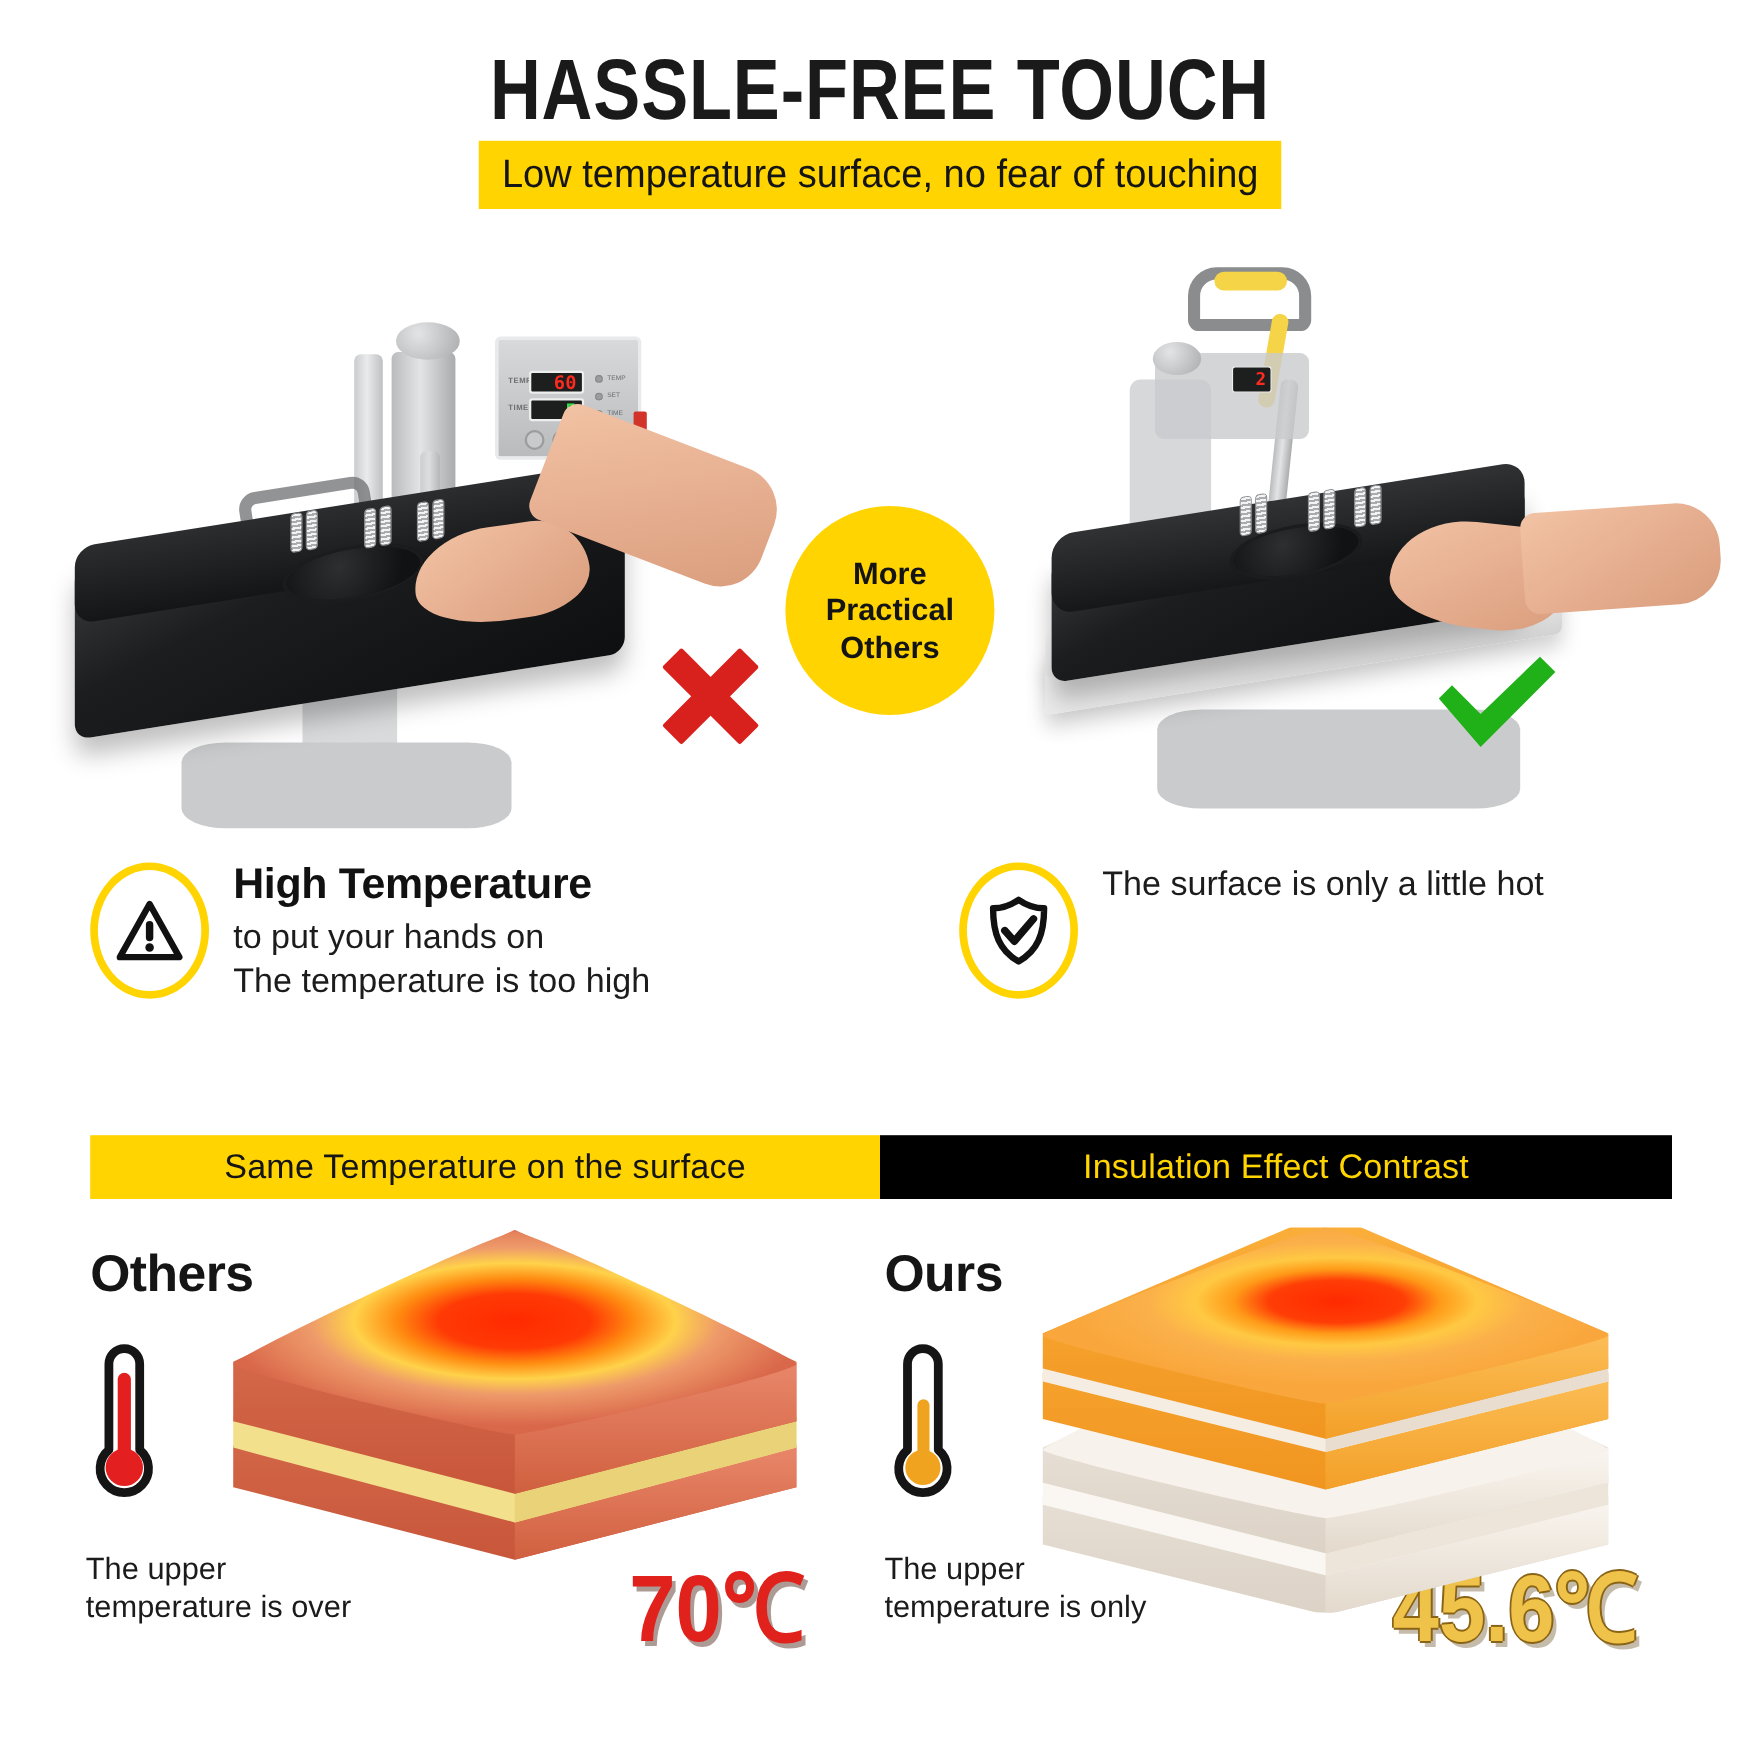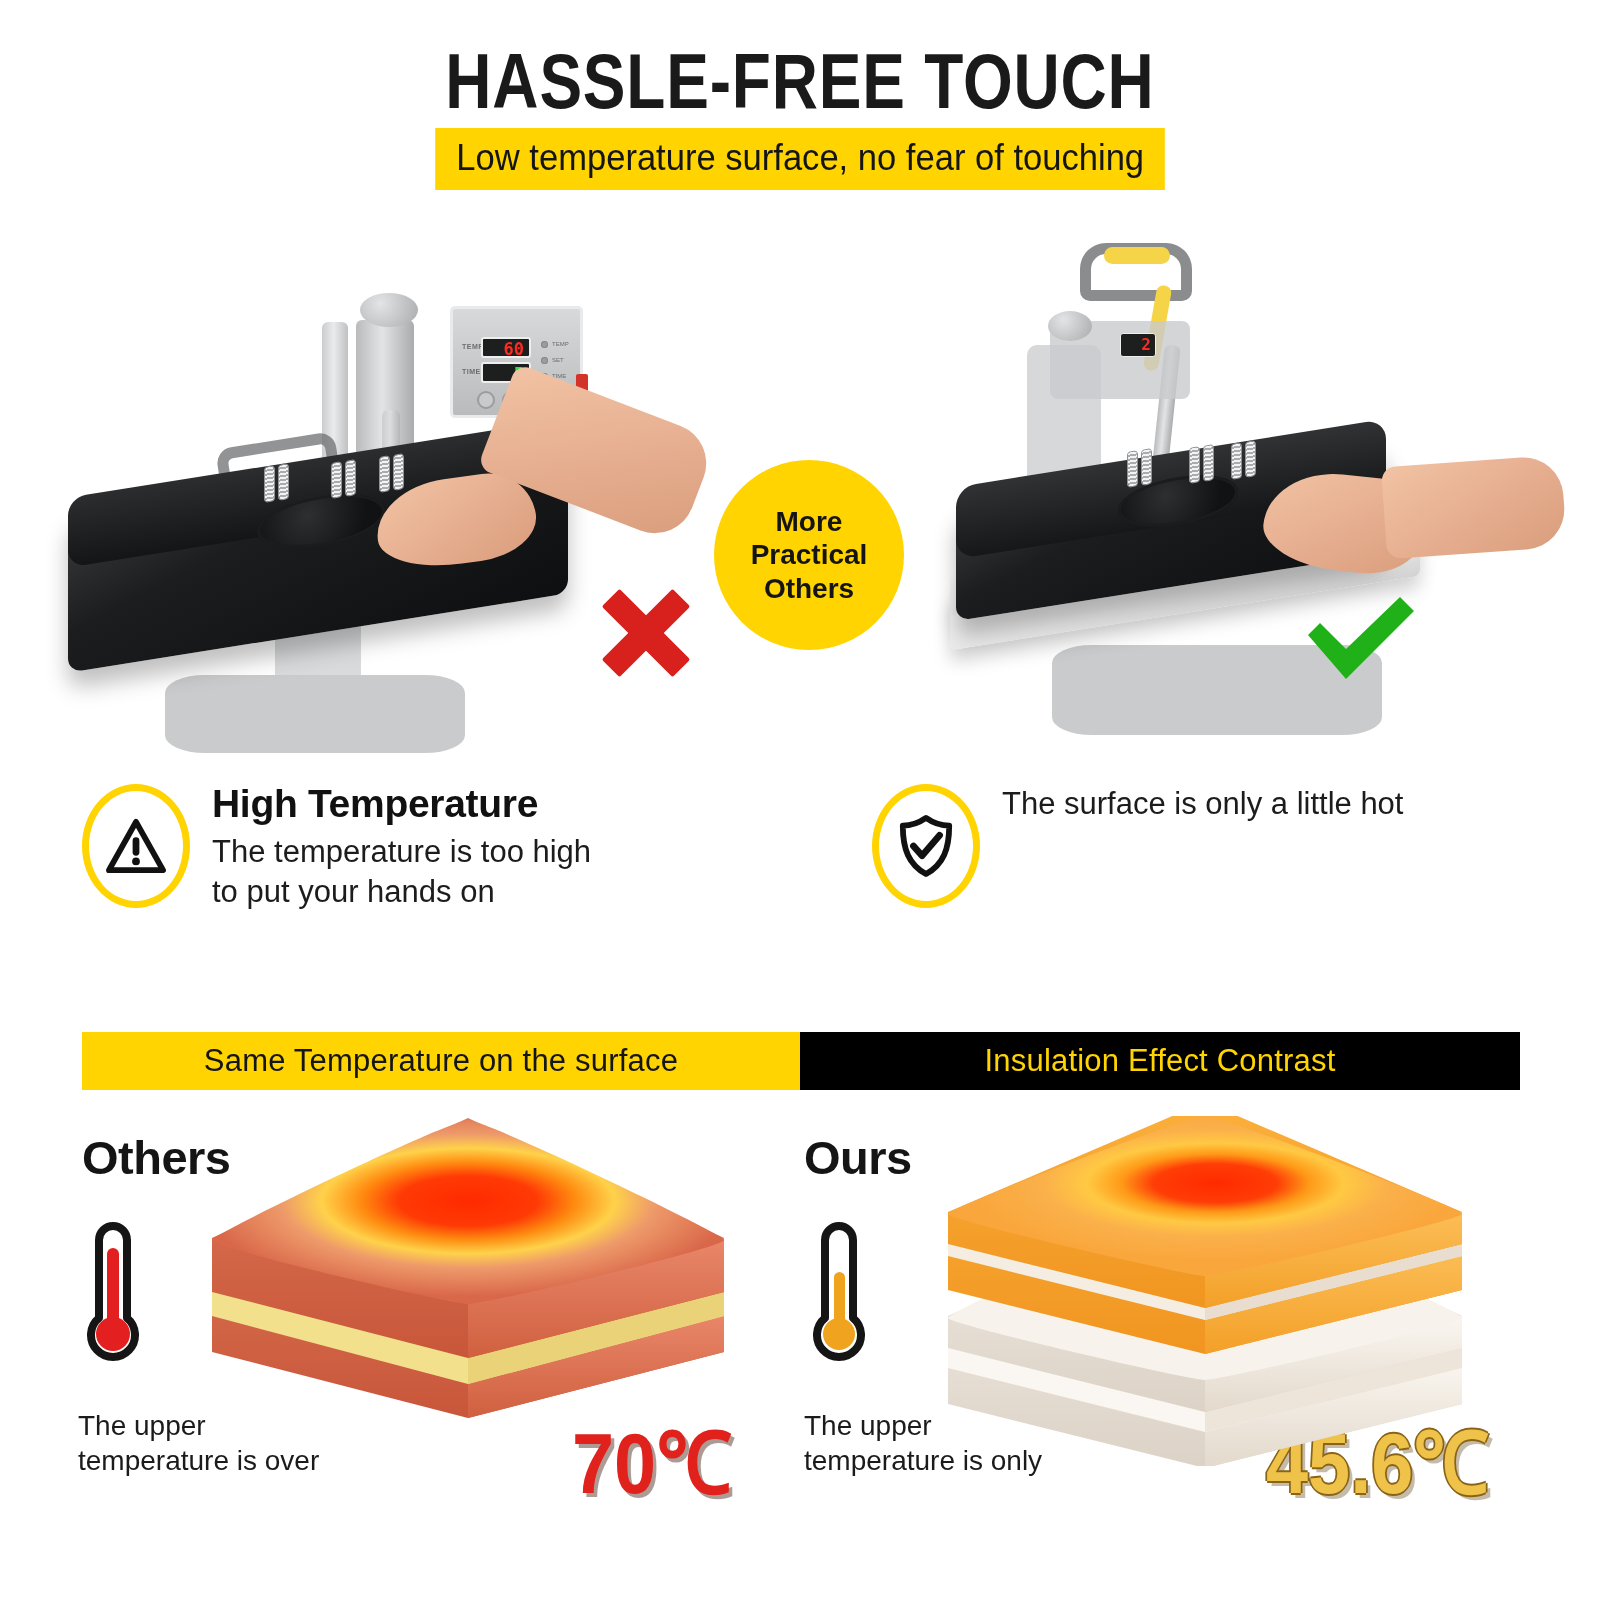--- a/index.html
+++ b/index.html
@@ -309,8 +309,8 @@
       </div>
       <div>
         <div class="feat-title">High Temperature</div>
+        <div class="feat-desc">to put your hands on</div>
         <div class="feat-desc">The temperature is too high</div>
-        <div class="feat-desc">to put your hands on</div>
       </div>
     </div>
 

